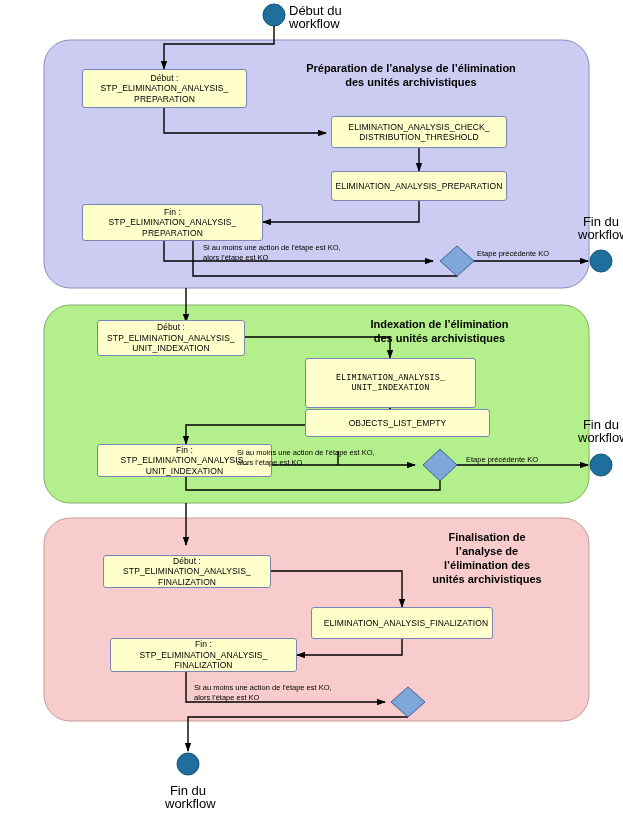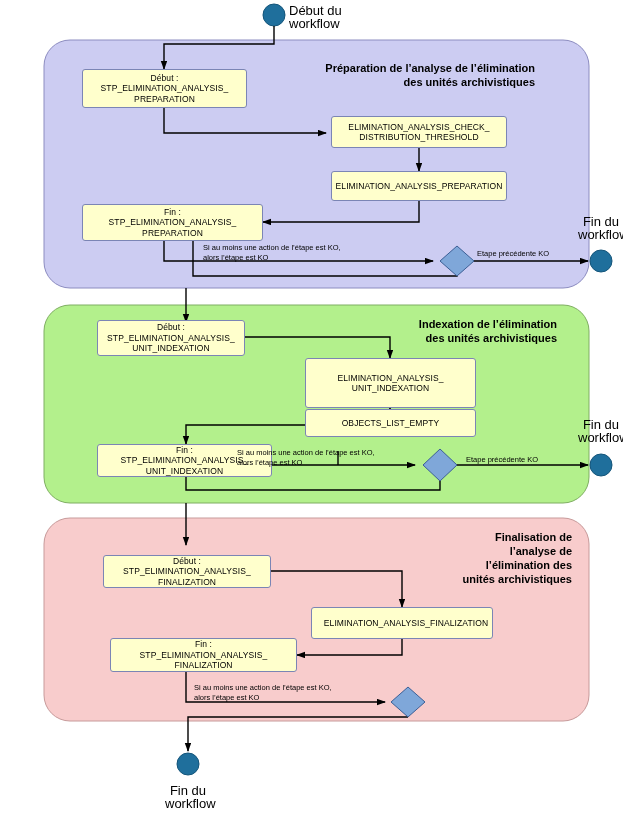--- a/index.html
+++ b/index.html
@@ -49,7 +49,7 @@
     font-size: 11px;
     line-height: 14px;
     color: #000000;
-    text-align: right;
+    text-align: center;
     white-space: pre-line;
   }
   .edge-label {

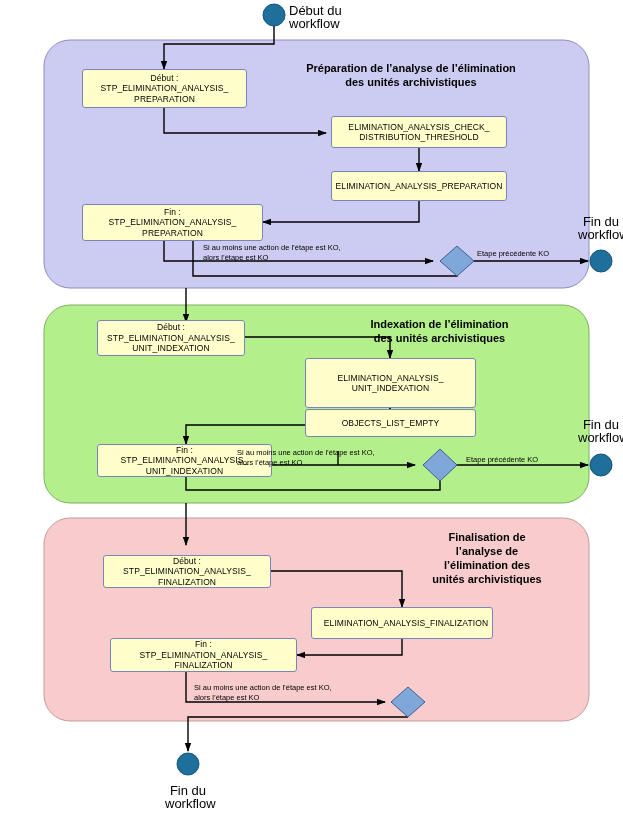--- a/index.html
+++ b/index.html
@@ -174,7 +174,7 @@
 STP_ELIMINATION_ANALYSIS_
 UNIT_INDEXATION</div>
 
-  <div class="node" style="left:305px; top:358px; width:171px; height:50px;">ELIMINATION_ANALYSIS_
+  <div class="node" style="left:305px; top:358px; width:171px; height:50px;font-family:Liberation Mono, monospace;">ELIMINATION_ANALYSIS_
 UNIT_INDEXATION</div>
 
   <div class="node" style="left:305px; top:409px; width:171px; height:28px;">OBJECTS_LIST_EMPTY</div>

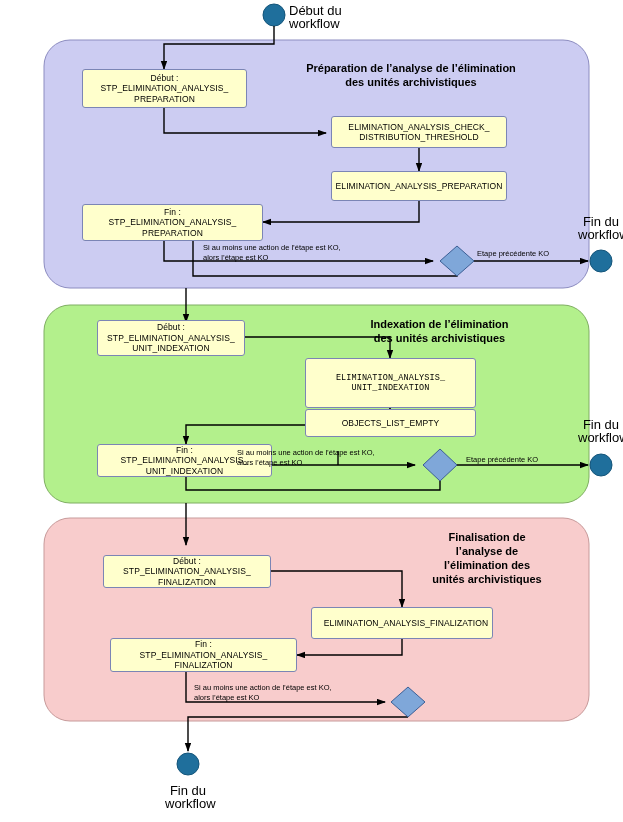--- a/index.html
+++ b/index.html
@@ -177,7 +177,7 @@
   <div class="node" style="left:305px; top:358px; width:171px; height:50px;font-family:Liberation Mono, monospace;">ELIMINATION_ANALYSIS_
 UNIT_INDEXATION</div>
 
-  <div class="node" style="left:305px; top:409px; width:171px; height:28px;">OBJECTS_LIST_EMPTY</div>
+  <div class="node" style="left:305px; top:409px; width:185px; height:28px;">OBJECTS_LIST_EMPTY</div>
 
   <div class="node" style="left:97px; top:444px; width:175px; height:33px;">Fin :
 STP_ELIMINATION_ANALYSIS_

